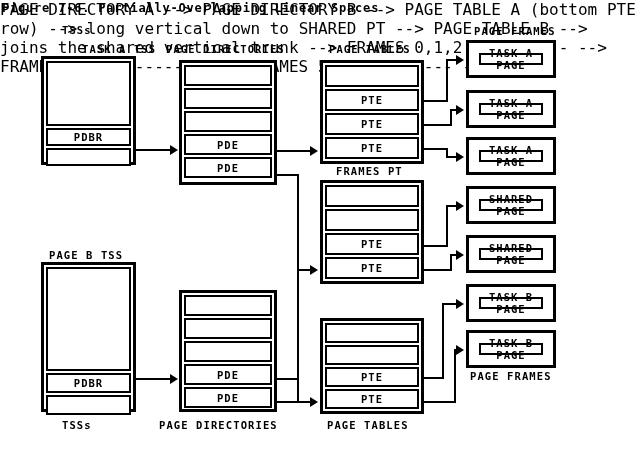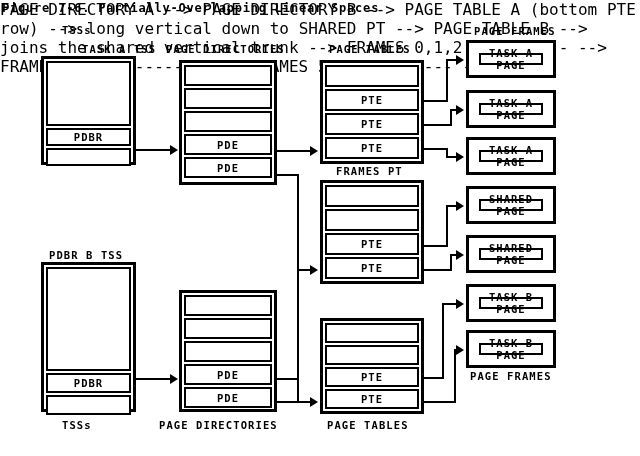--- a/index.html
+++ b/index.html
@@ -106,7 +106,7 @@
   <div class="txt lbl" style="left:336px;top:165px;">FRAMES PT</div>
 
   
-  <div class="txt lbl" style="left:49px;top:249px;">PDBR B TSS</div>
+  <div class="txt lbl" style="left:49px;top:249px;">PAGE B TSS</div>
   <div class="txt lbl" style="left:62px;top:419px;">TSSs</div>
   <div class="txt lbl" style="left:159px;top:419px;">PAGE DIRECTORIES</div>
   <div class="txt lbl" style="left:327px;top:419px;">PAGE TABLES</div>

